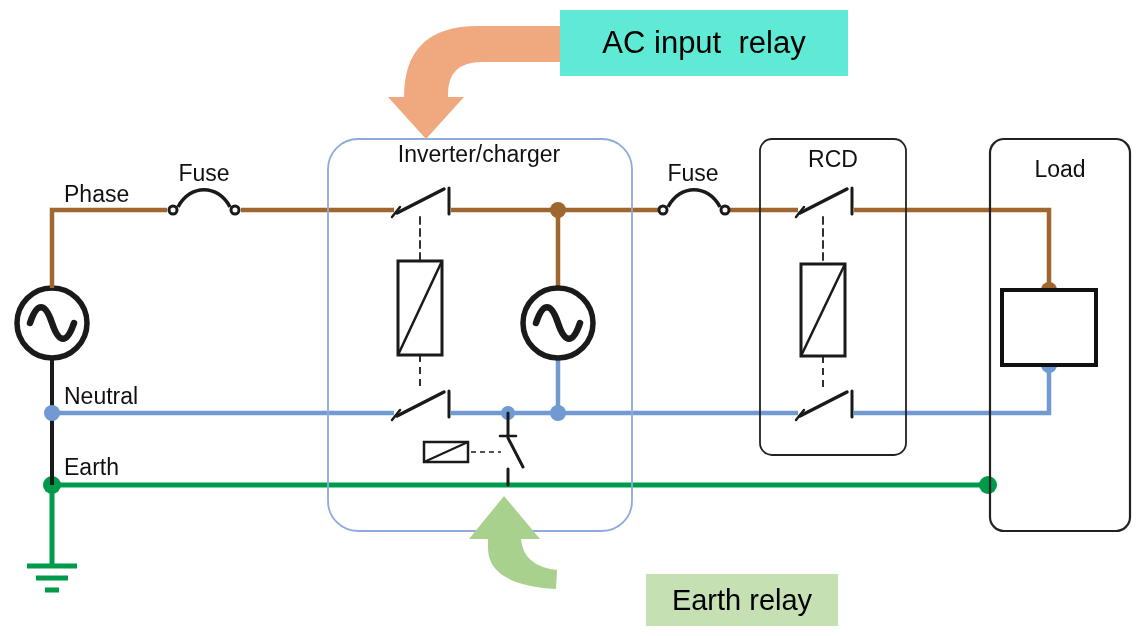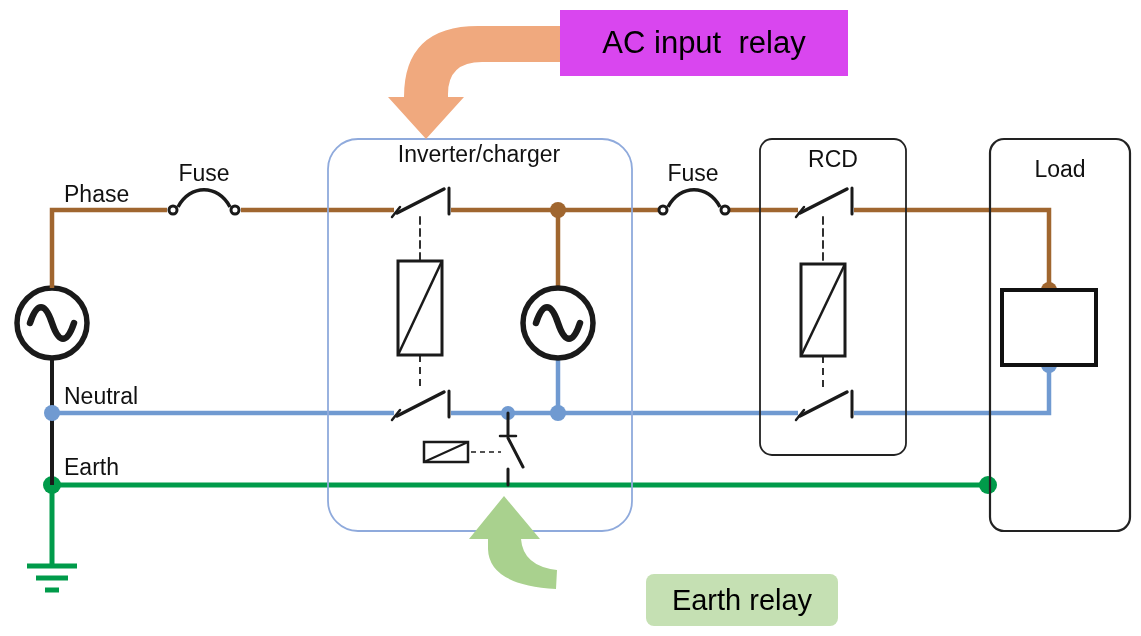--- a/index.html
+++ b/index.html
@@ -26,7 +26,7 @@
   }
   #ac-callout{
     left:560px;top:10px;width:288px;height:66px;
-    background:#d946ef;
+    background:#5eead4;
     font-size:31px;
   }
   #earth-callout{

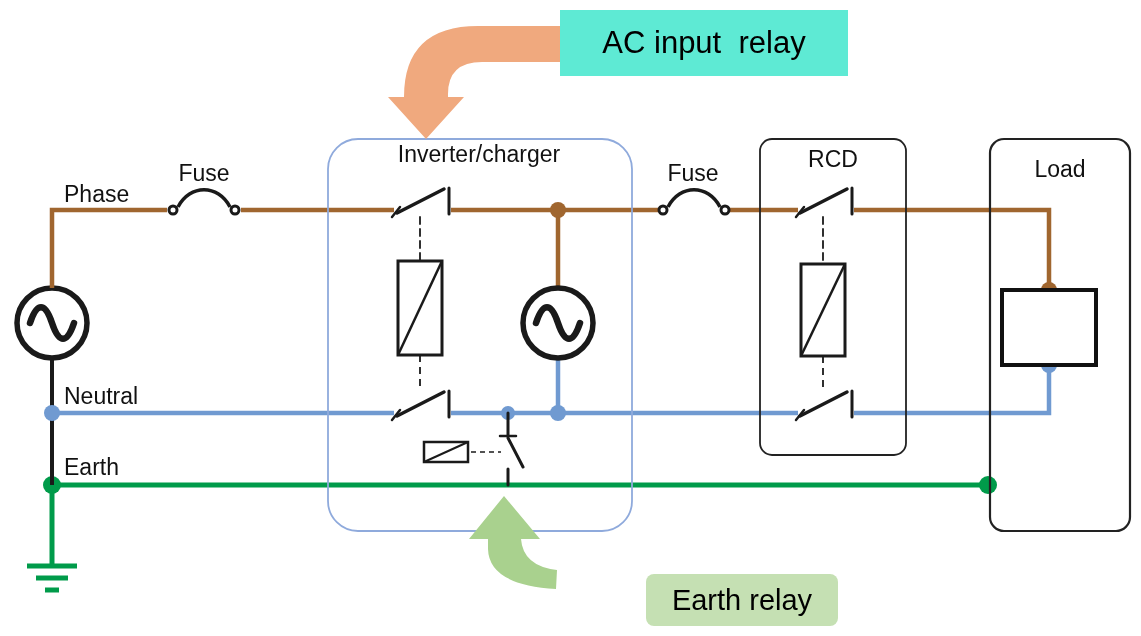--- a/index.html
+++ b/index.html
@@ -33,7 +33,6 @@
     left:646px;top:574px;width:192px;height:52px;
     background:#C5E0B3;
     font-size:29px;
-    border-radius:8px;
   }
 </style>
 </head>

